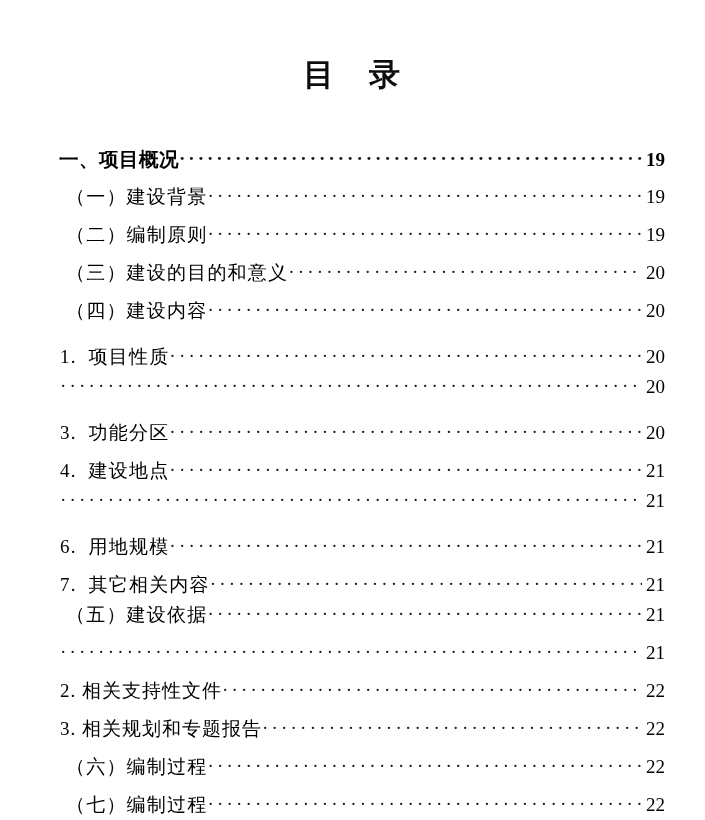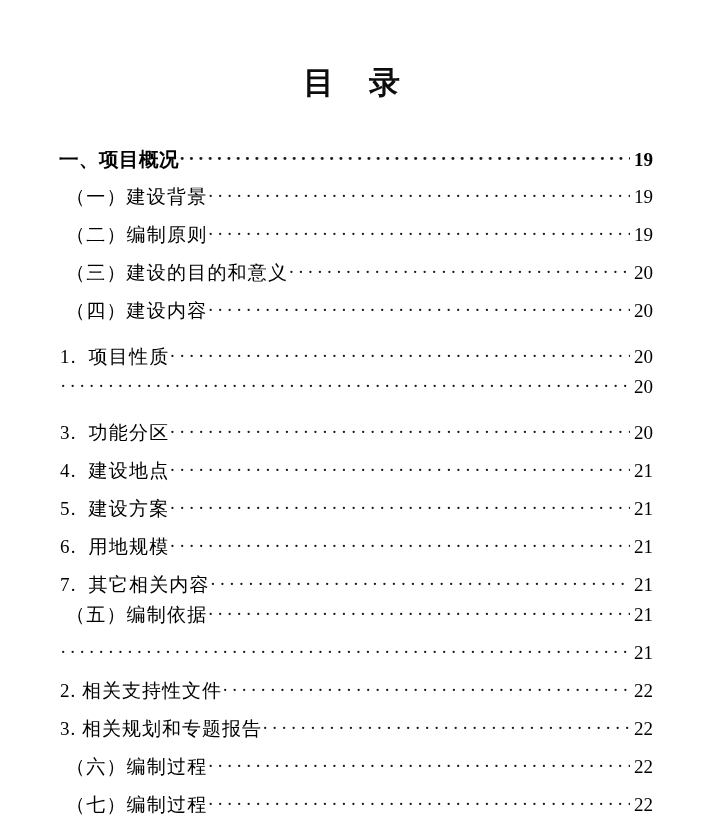--- a/index.html
+++ b/index.html
@@ -30,7 +30,7 @@
   .toc-title {
     position: absolute;
     left: 0;
-    top: 61px;
+    top: 53px;
     width: 705px;
     text-align: center;
     font-family: "Liberation Sans", "DejaVu Sans", sans-serif;

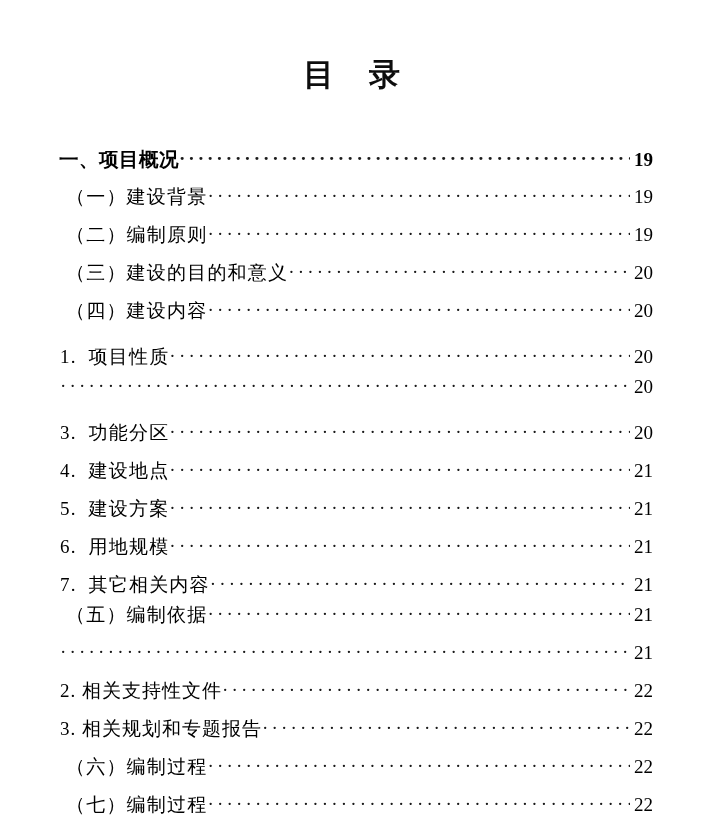--- a/index.html
+++ b/index.html
@@ -56,7 +56,7 @@
     align-items: baseline;
     height: 38px;
     box-sizing: border-box;
-    padding-right: 52px;   
+    padding-right: 40px;   
     font-size: 19px;
     line-height: 38px;
     white-space: nowrap;

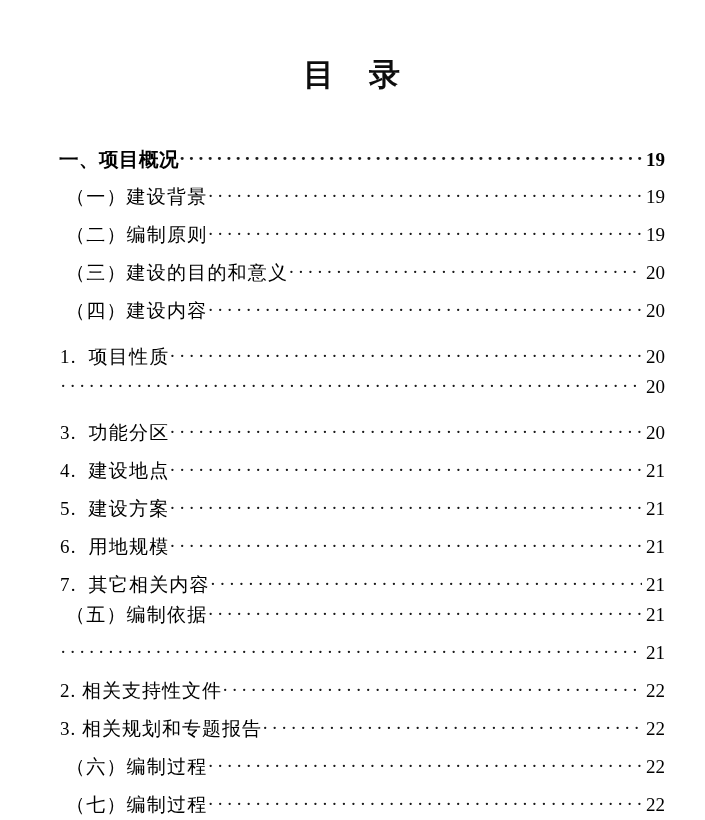--- a/index.html
+++ b/index.html
@@ -198,7 +198,6 @@
         <span class="entry-page">21</span>
       </div>
       <div class="toc-entry lvl-n3">
-        <span class="entry-label">5.  建设方案</span>
         <span class="entry-dots"></span>
         <span class="entry-page">21</span>
       </div>

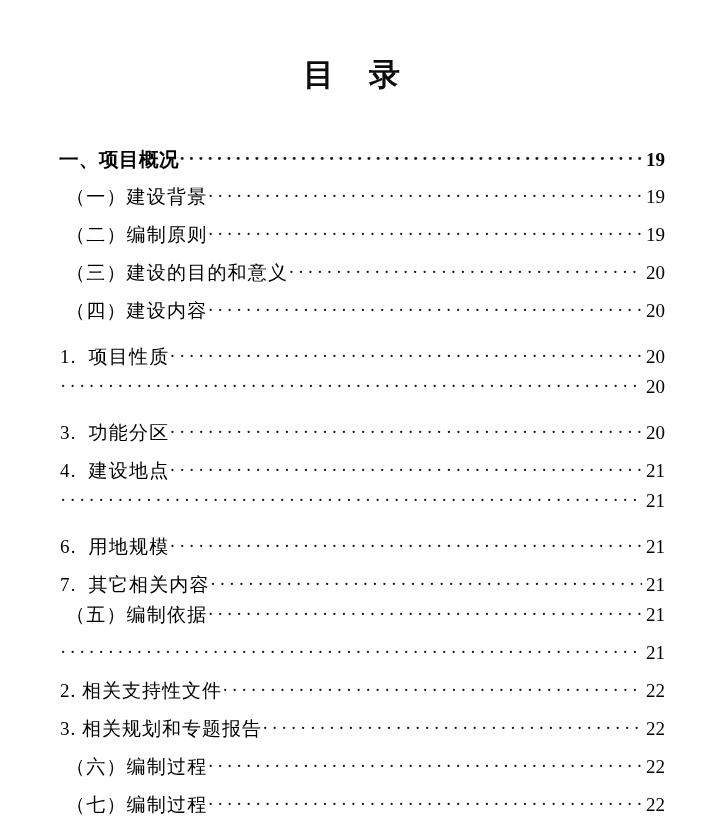--- a/index.html
+++ b/index.html
@@ -212,7 +212,7 @@
         <span class="entry-page">21</span>
       </div>
       <div class="toc-entry lvl-p2">
-        <span class="entry-label">（五）编制依据</span>
+        <span class="entry-label">（五）建设依据</span>
         <span class="entry-dots"></span>
         <span class="entry-page">21</span>
       </div>

